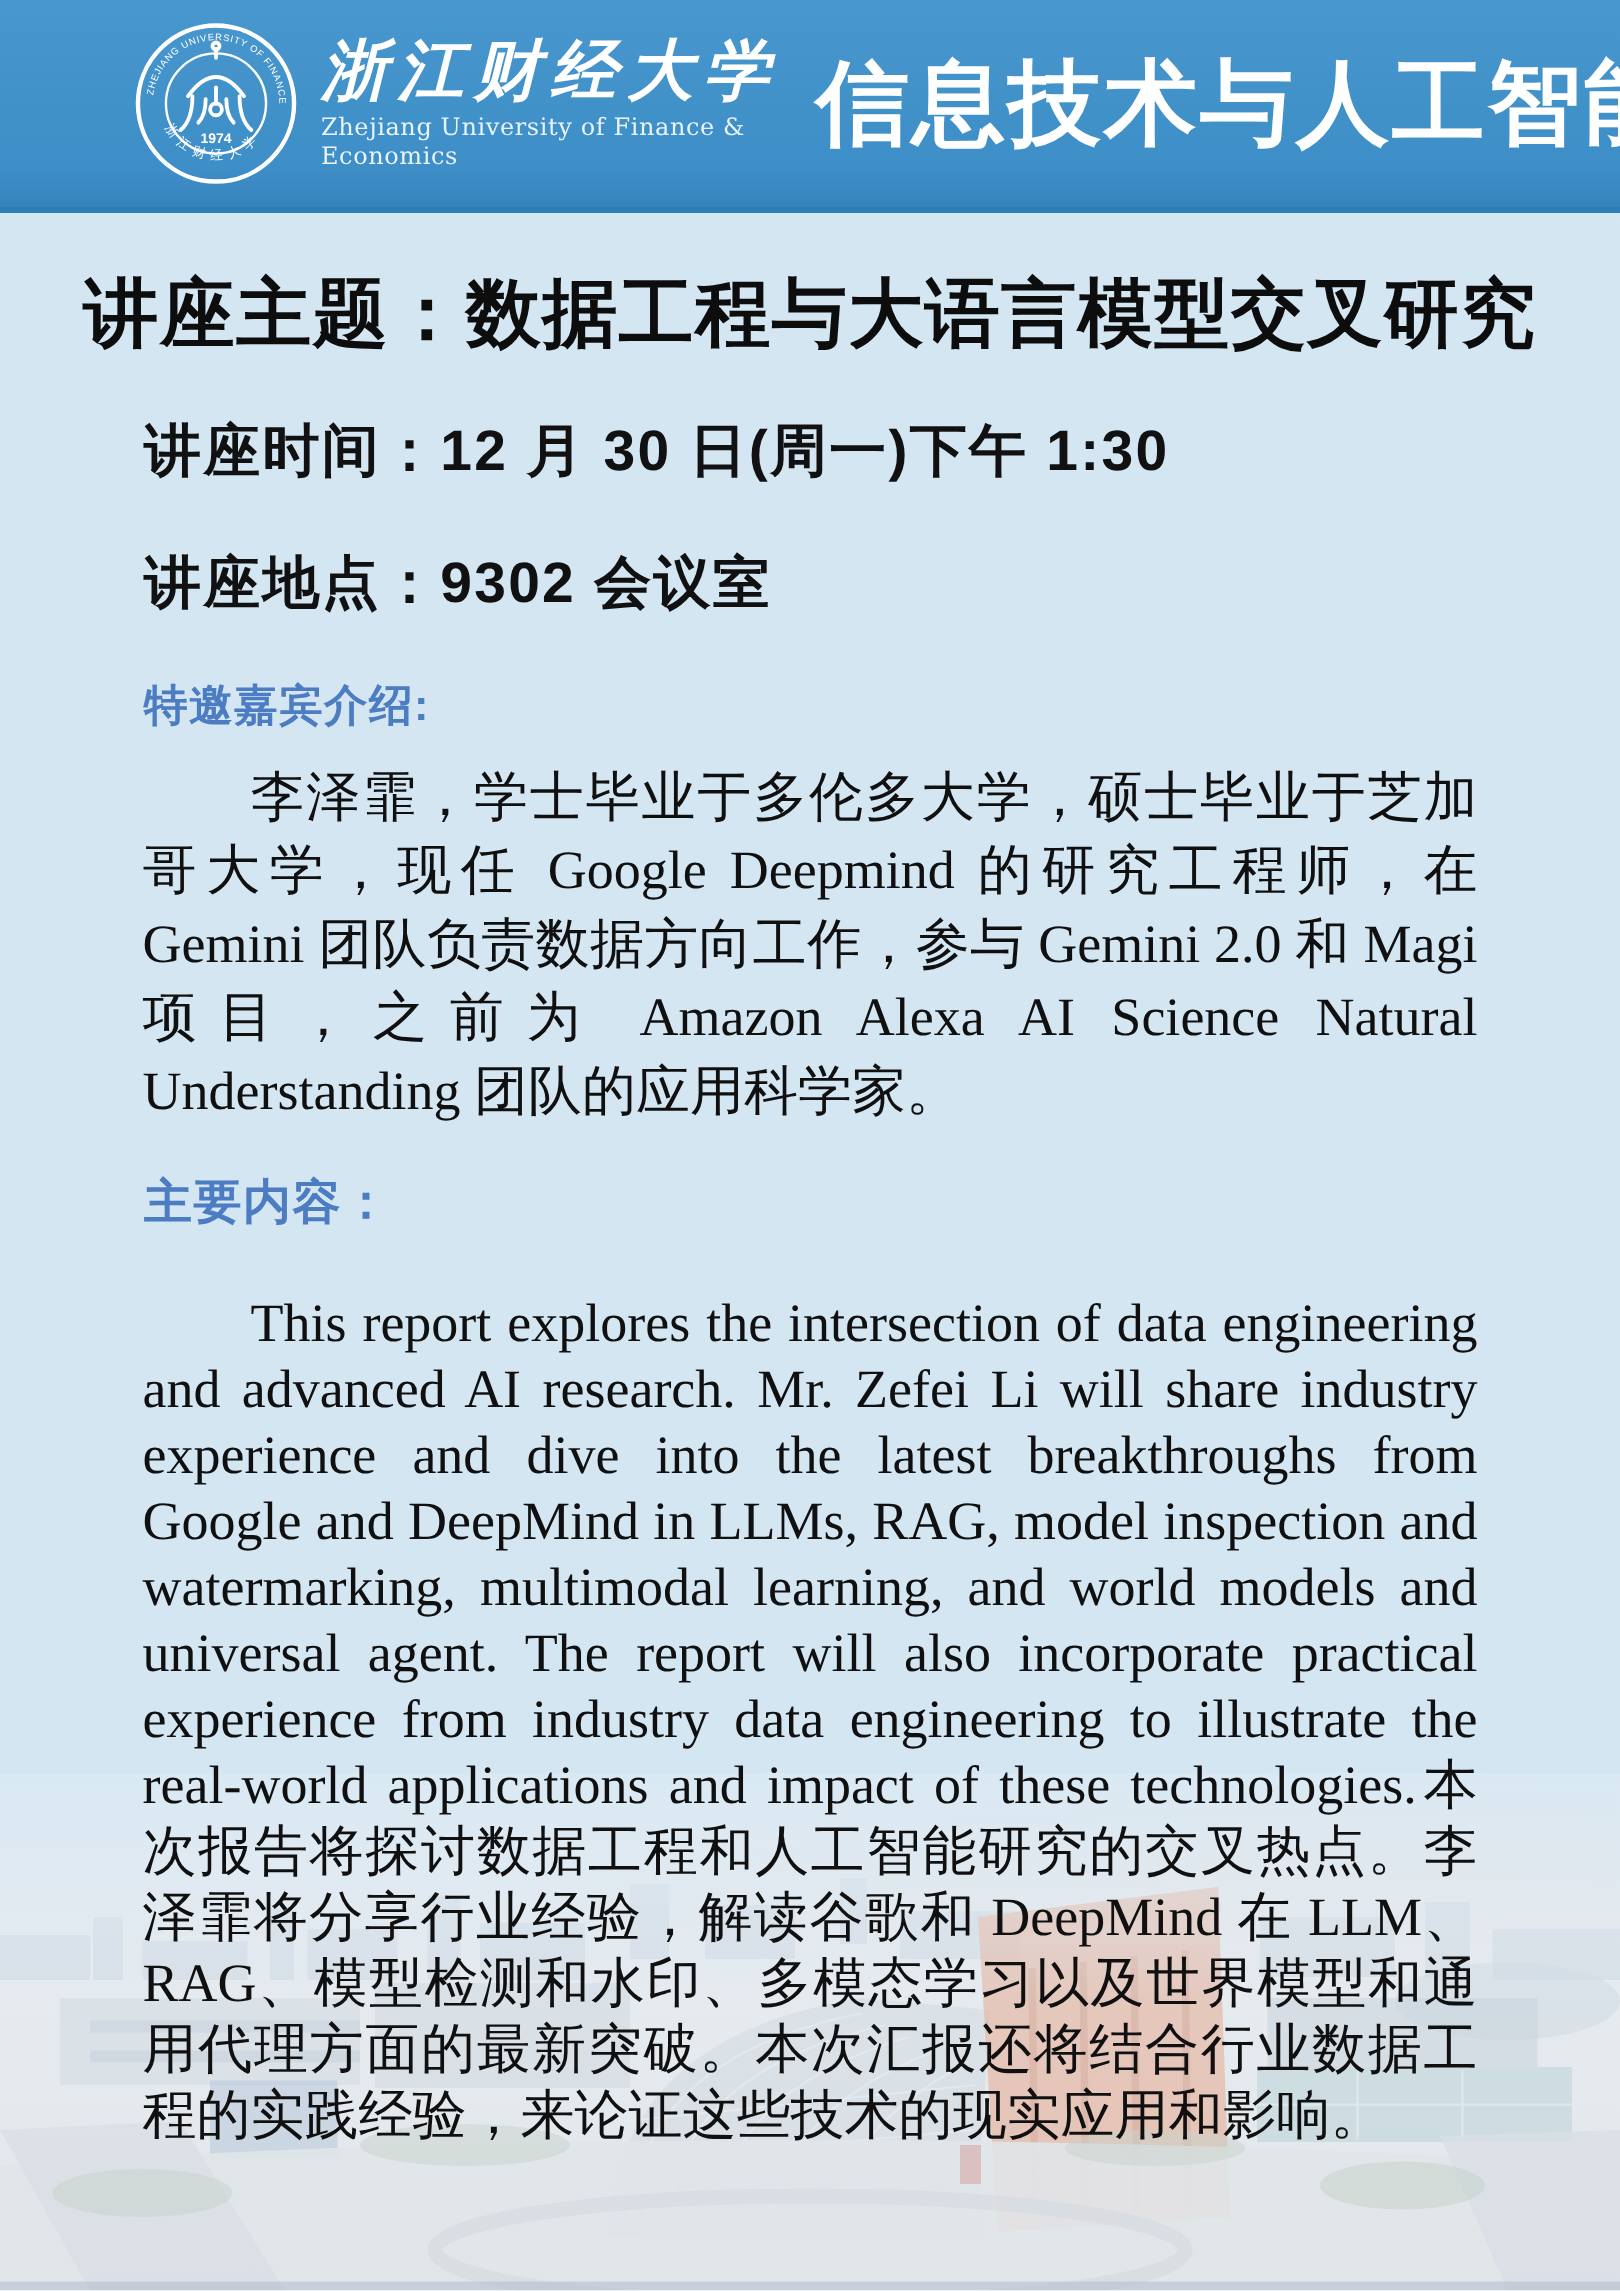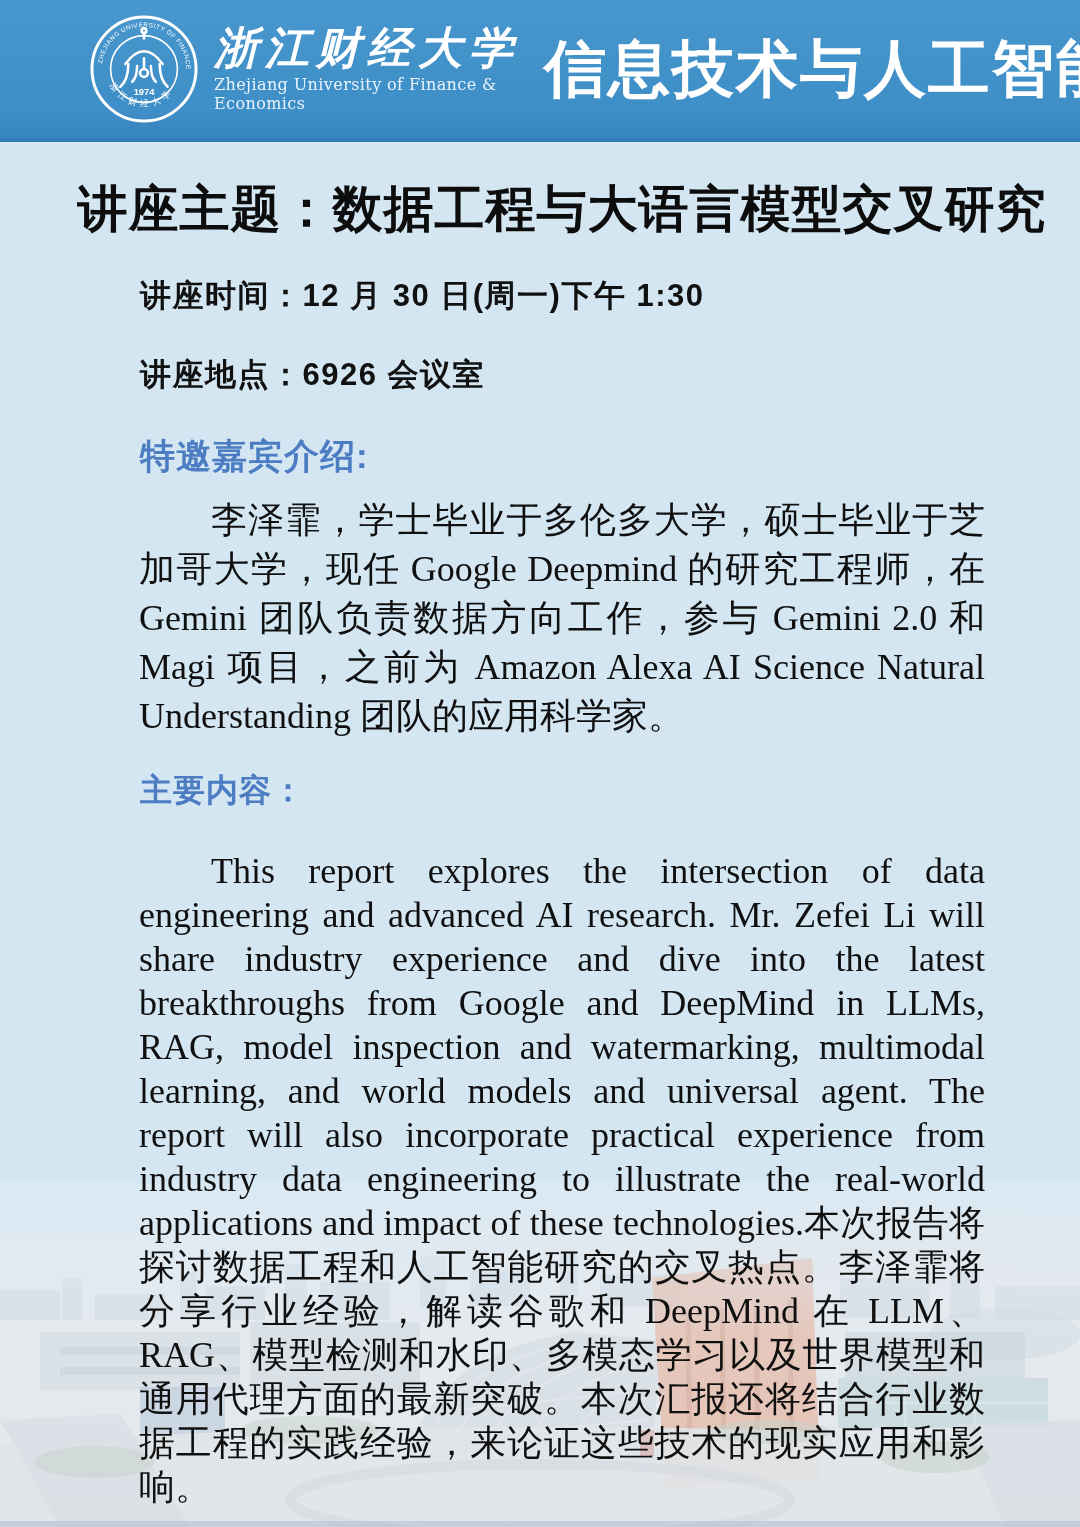--- a/index.html
+++ b/index.html
@@ -36,7 +36,7 @@
     letter-spacing:2px;white-space:nowrap;
   }
   
-  .content{position:relative;z-index:2;padding-left:44px;}
+  .content{position:relative;z-index:2;}
   .title{
     margin-top:34px;
     text-align:center;

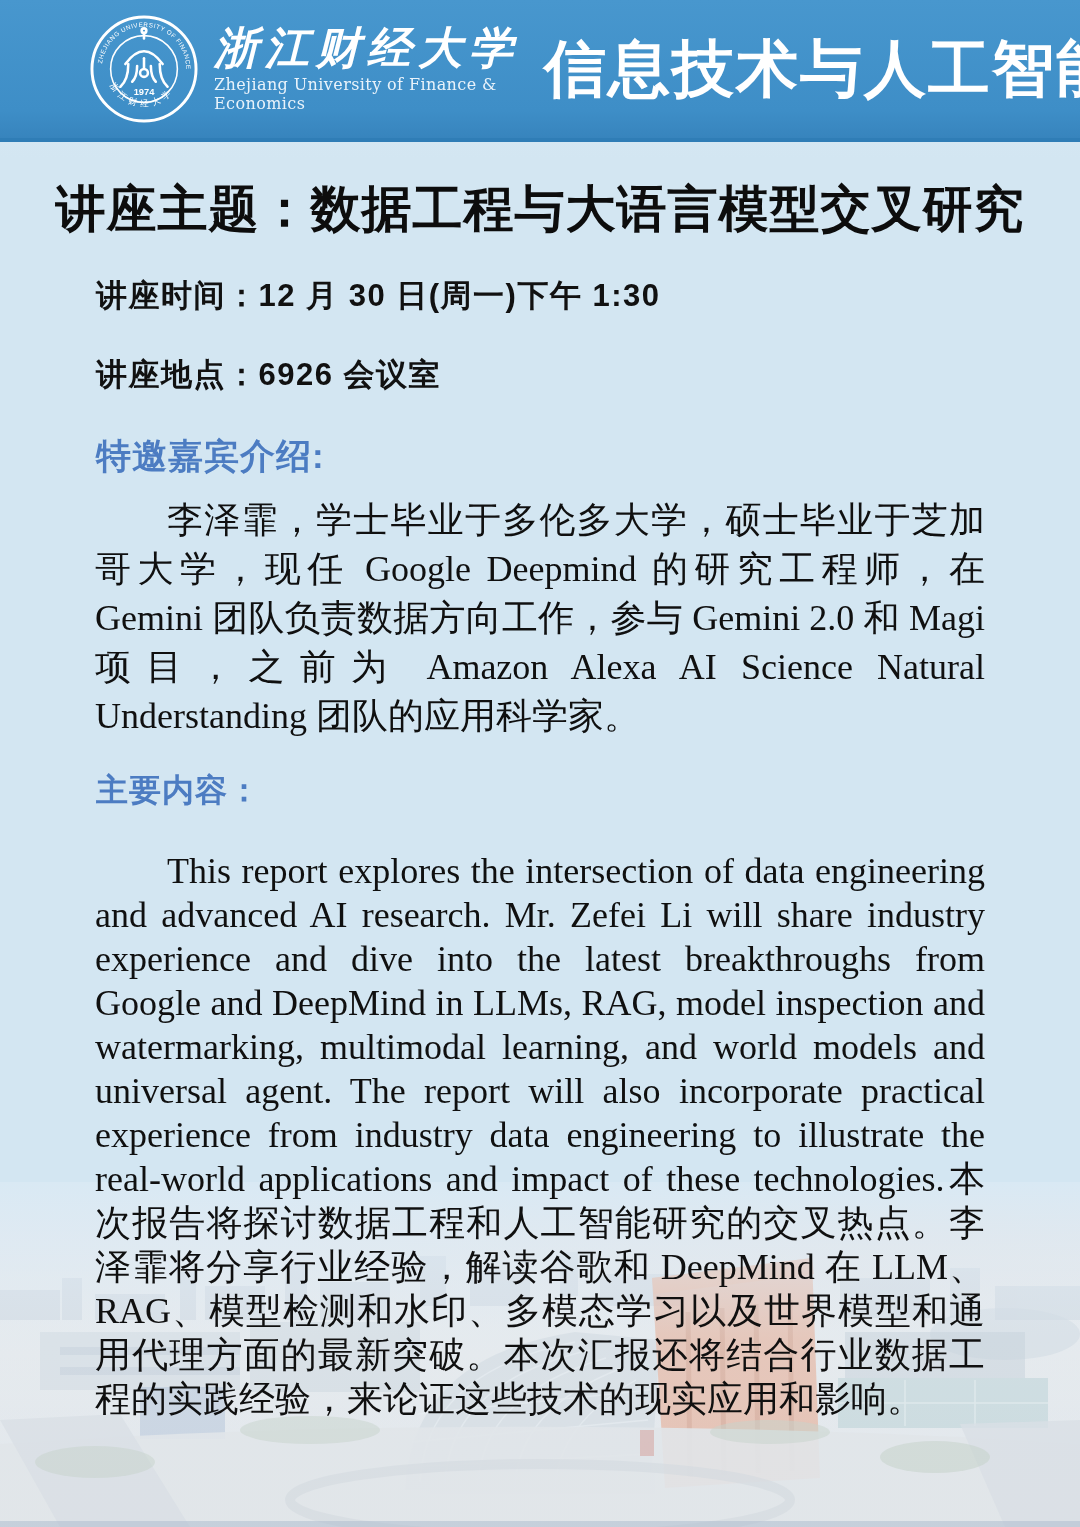--- a/index.html
+++ b/index.html
@@ -45,7 +45,7 @@
   }
   .details{margin:32px 0 0 96px;}
   .detail-line{
-    font-size:31px;font-weight:bold;color:#111111;
+    font-size:38px;font-weight:bold;color:#111111;
     letter-spacing:1.5px;margin-bottom:37px;white-space:nowrap;
   }
   .section-heading{

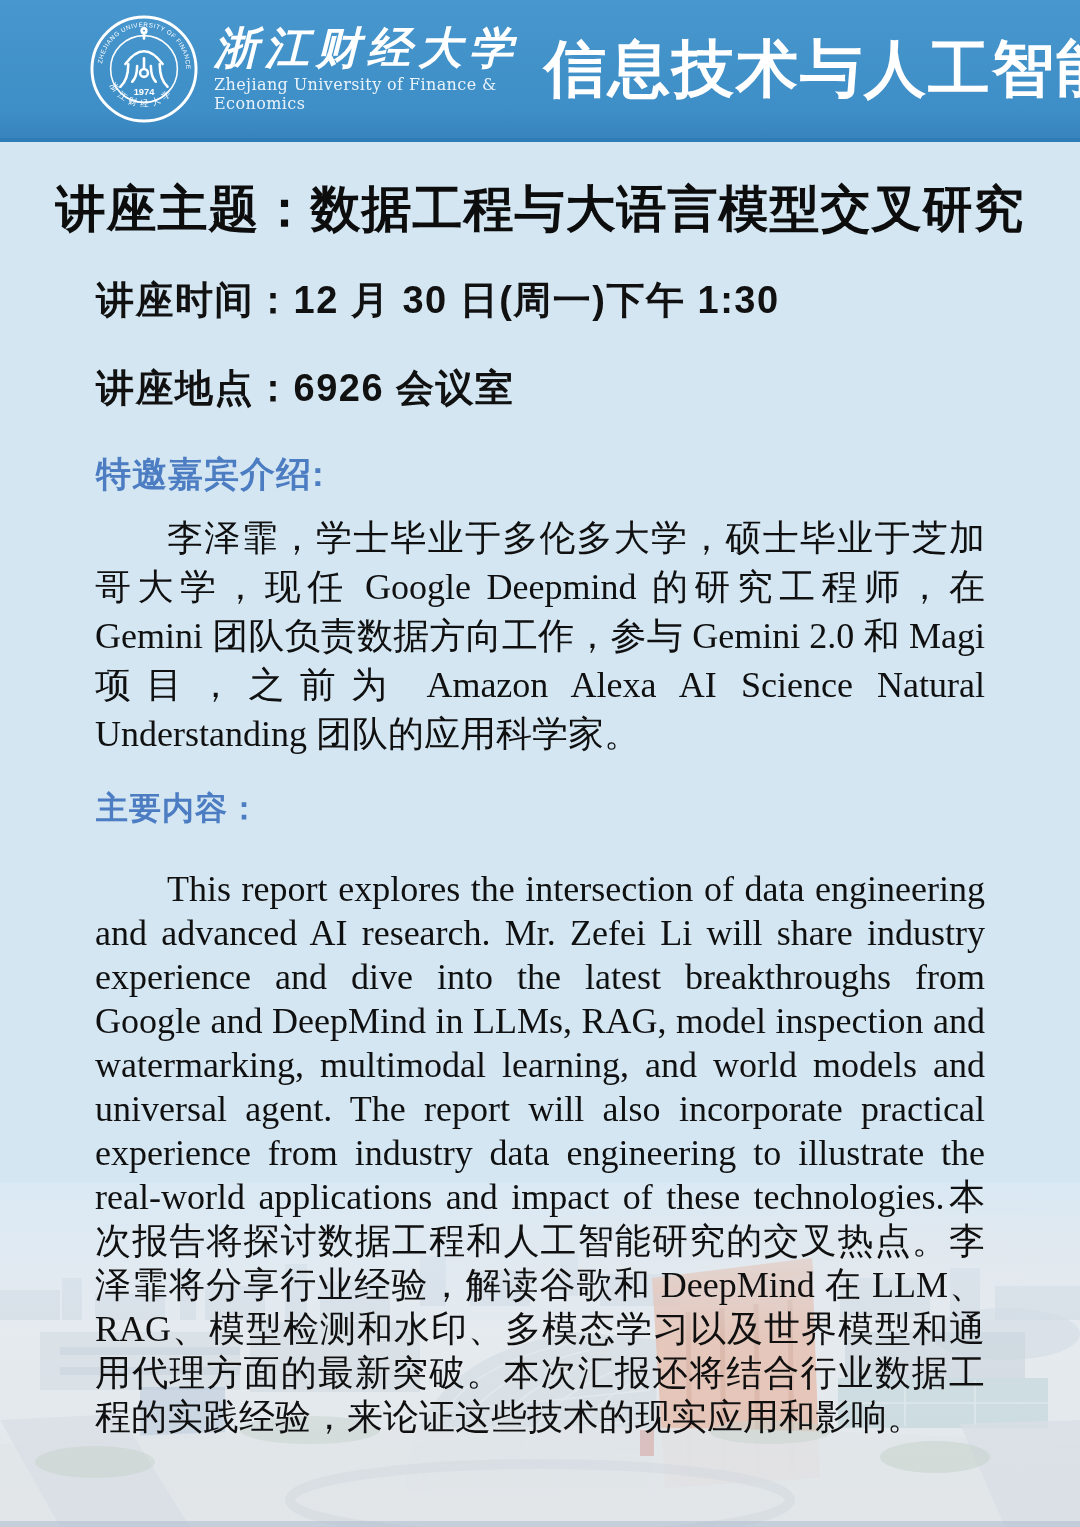--- a/index.html
+++ b/index.html
@@ -117,7 +117,7 @@
 
     <div class="details">
       <div class="detail-line">讲座时间：12 月 30 日(周一)下午 1:30</div>
-      <div class="detail-line">讲座地点：6926 会议室</div>
+      <div class="detail-line">讲座地点：9302 会议室</div>
     </div>
 
     <div class="section-heading guest-heading">特邀嘉宾介绍:</div>

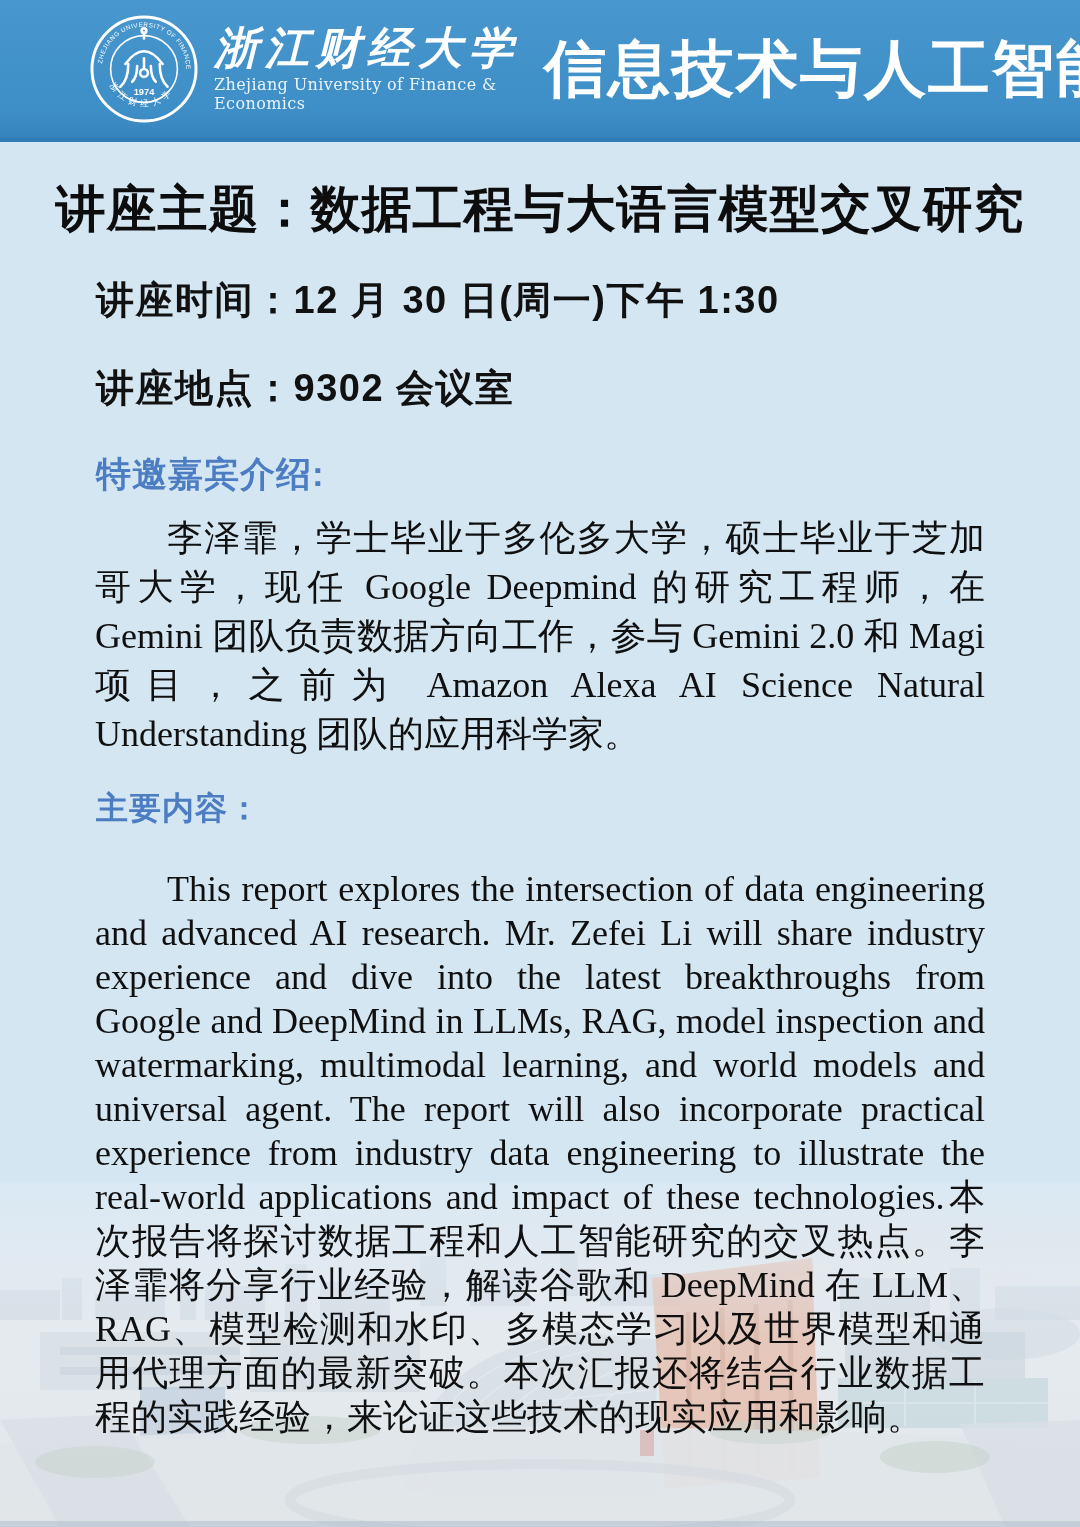--- a/index.html
+++ b/index.html
@@ -50,7 +50,7 @@
   }
   .section-heading{
     margin-left:96px;
-    font-size:35px;font-weight:bold;color:#4c7cc2;letter-spacing:1px;
+    font-size:29px;font-weight:bold;color:#4c7cc2;letter-spacing:1px;
   }
   .guest-heading{margin-top:4px;}
   .main-heading{margin-top:28px;font-size:32px;}

